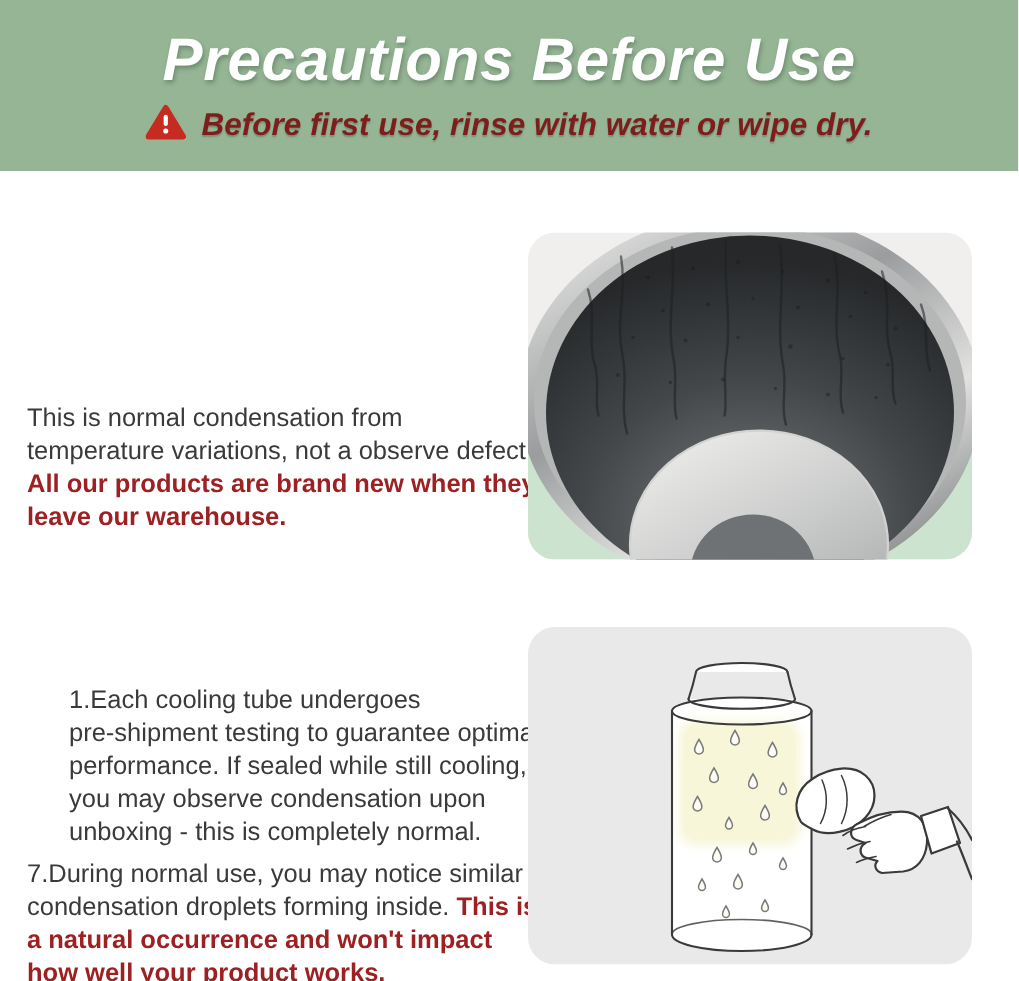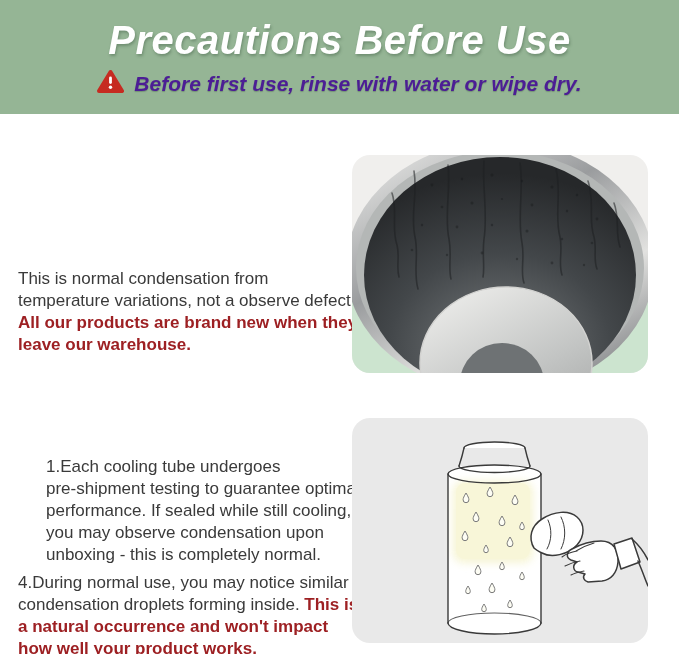--- a/index.html
+++ b/index.html
@@ -33,7 +33,7 @@
     display:flex; align-items:center; gap:10px;
   }
   .warning-text {
-    color:#4c1d95;
+    color:#7f1d1d;
     font-size:21px;
     font-weight:bold;
     font-style:italic;

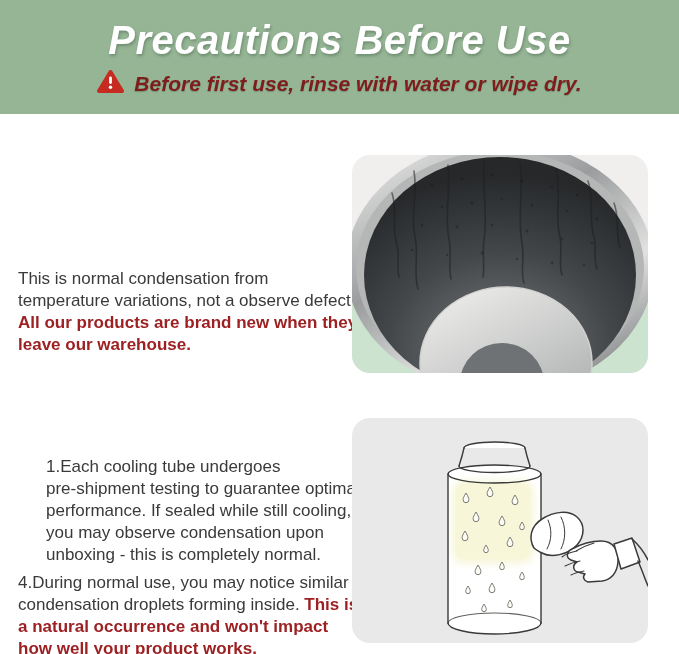--- a/index.html
+++ b/index.html
@@ -102,7 +102,7 @@
 you may observe condensation upon
 unboxing - this is completely normal.</p>
 
-  <p class="body-text" id="p3"><span>4.During normal use, you may notice similar
+  <p class="body-text" id="p3"><span>7.During normal use, you may notice similar
 condensation droplets forming inside. </span><span class="red">This is
 a natural occurrence and won't impact
 how well your product works.</span></p>

